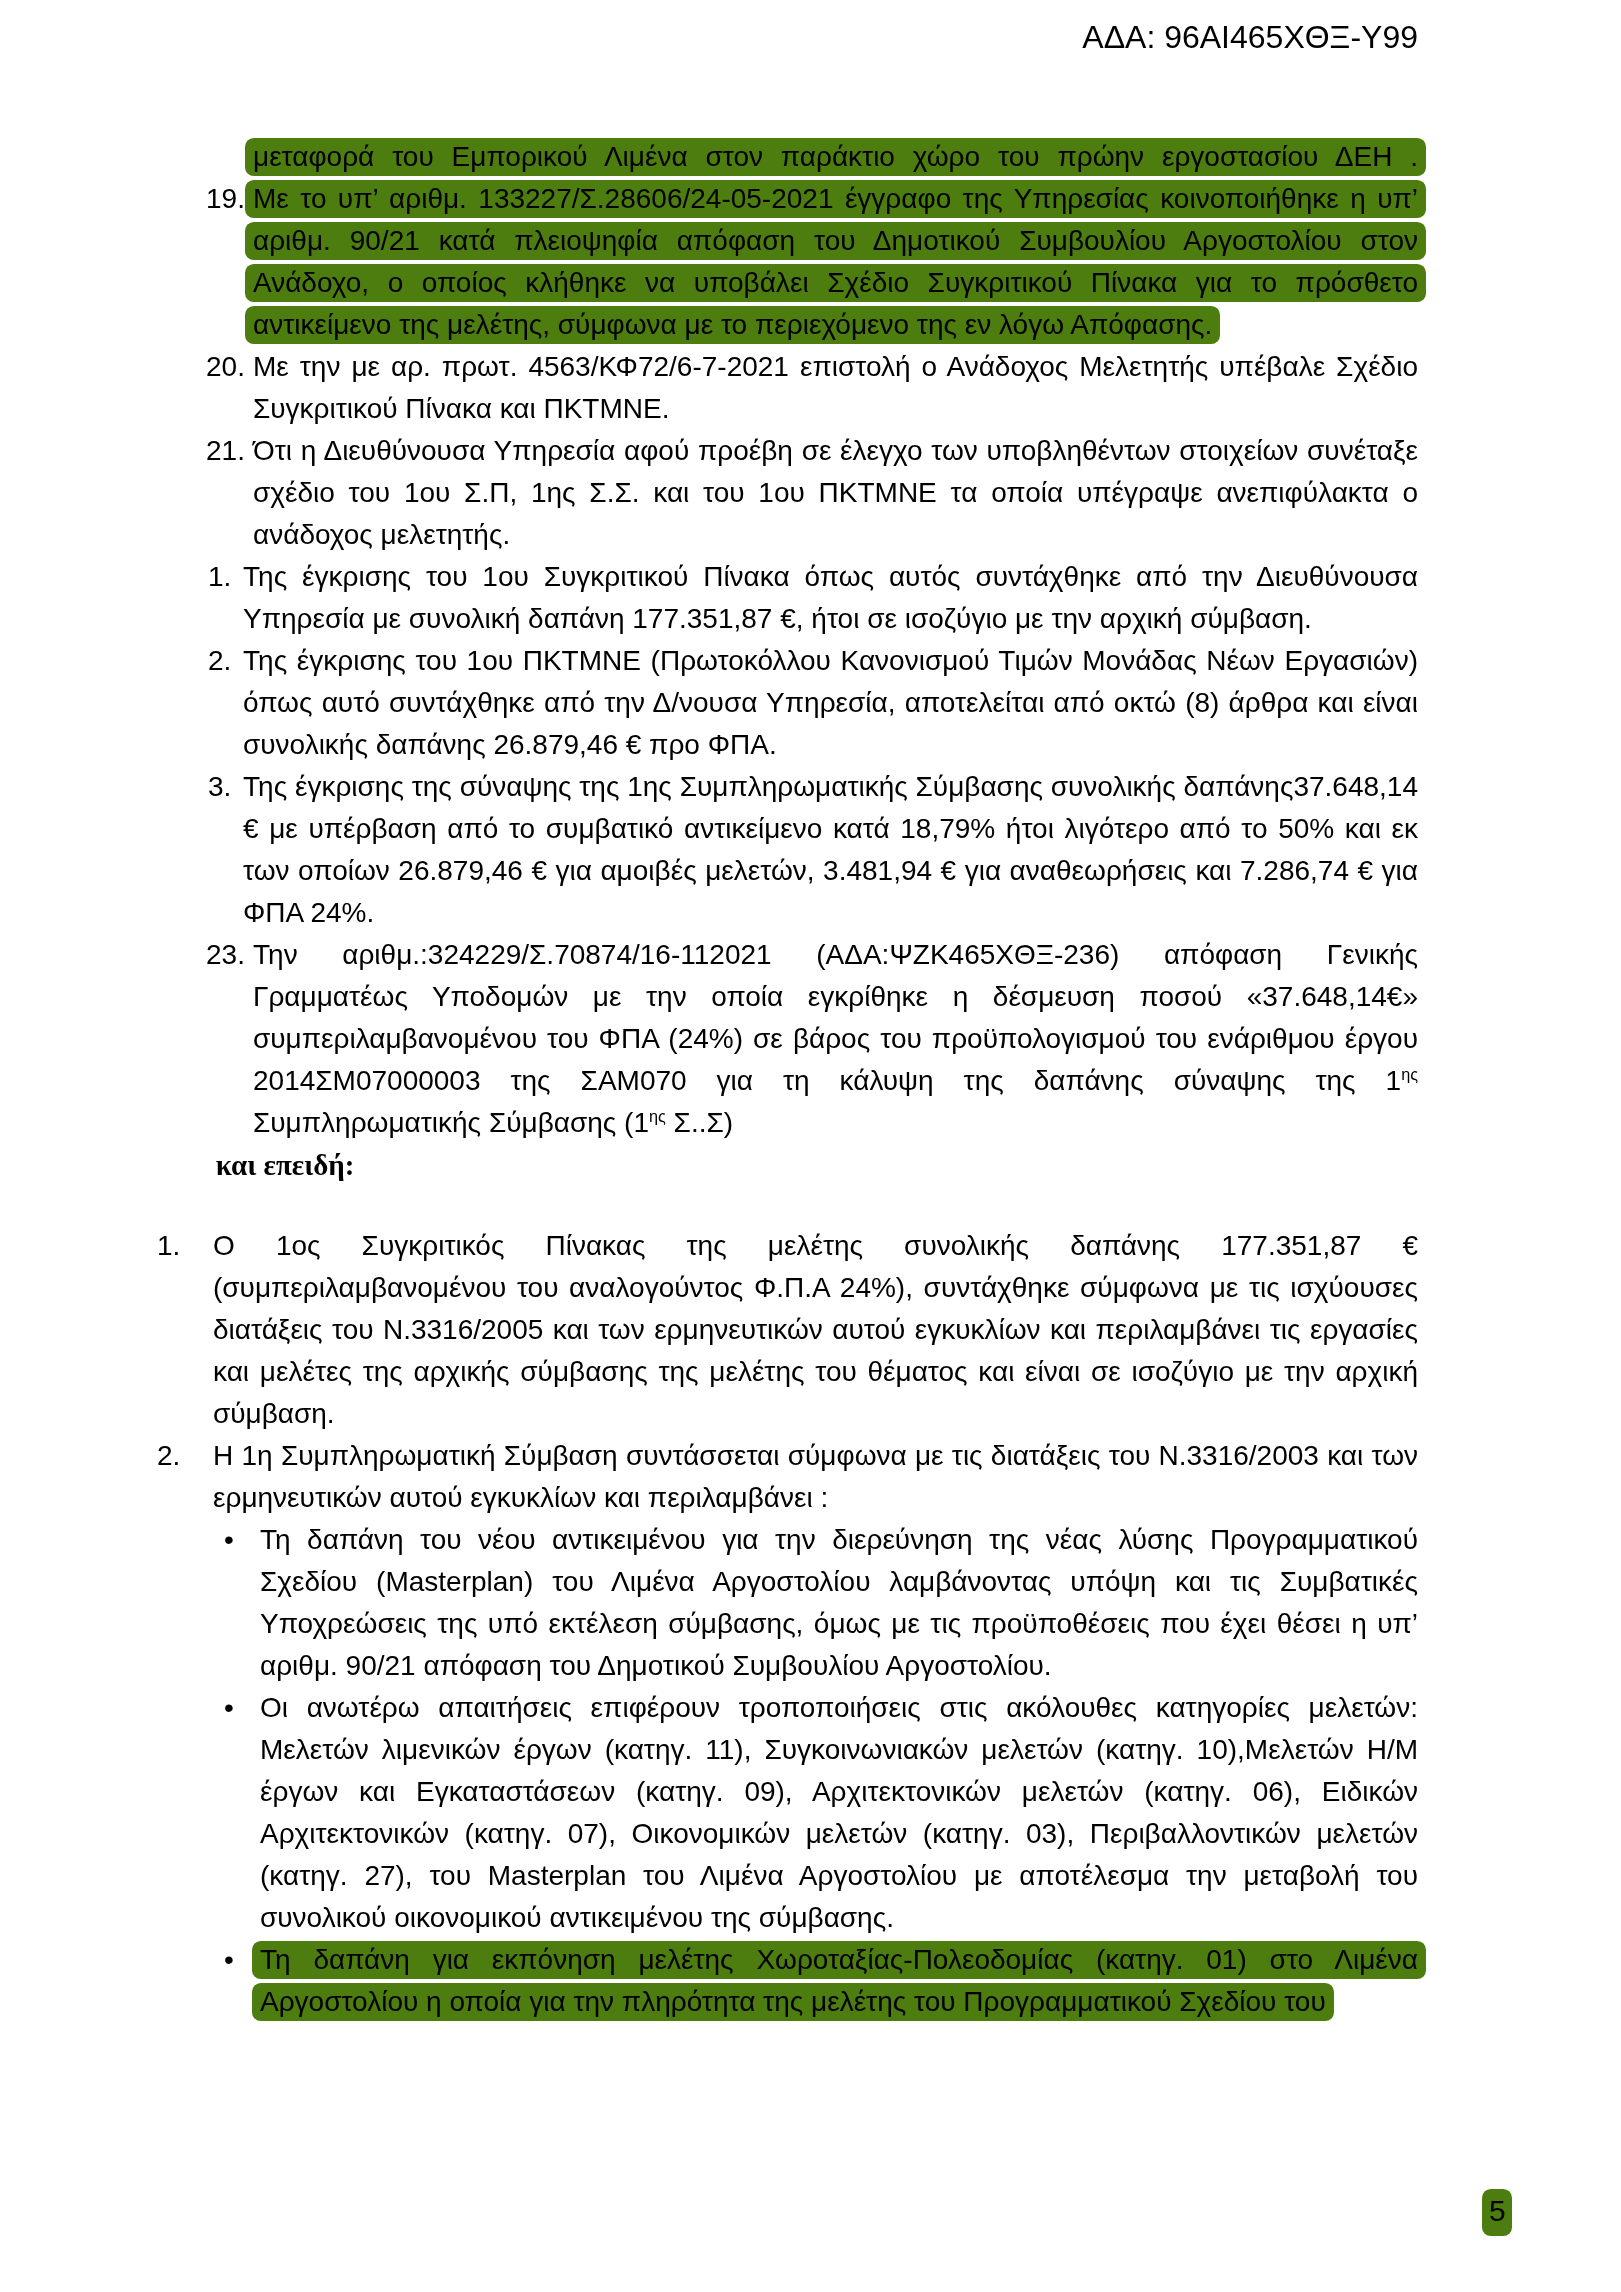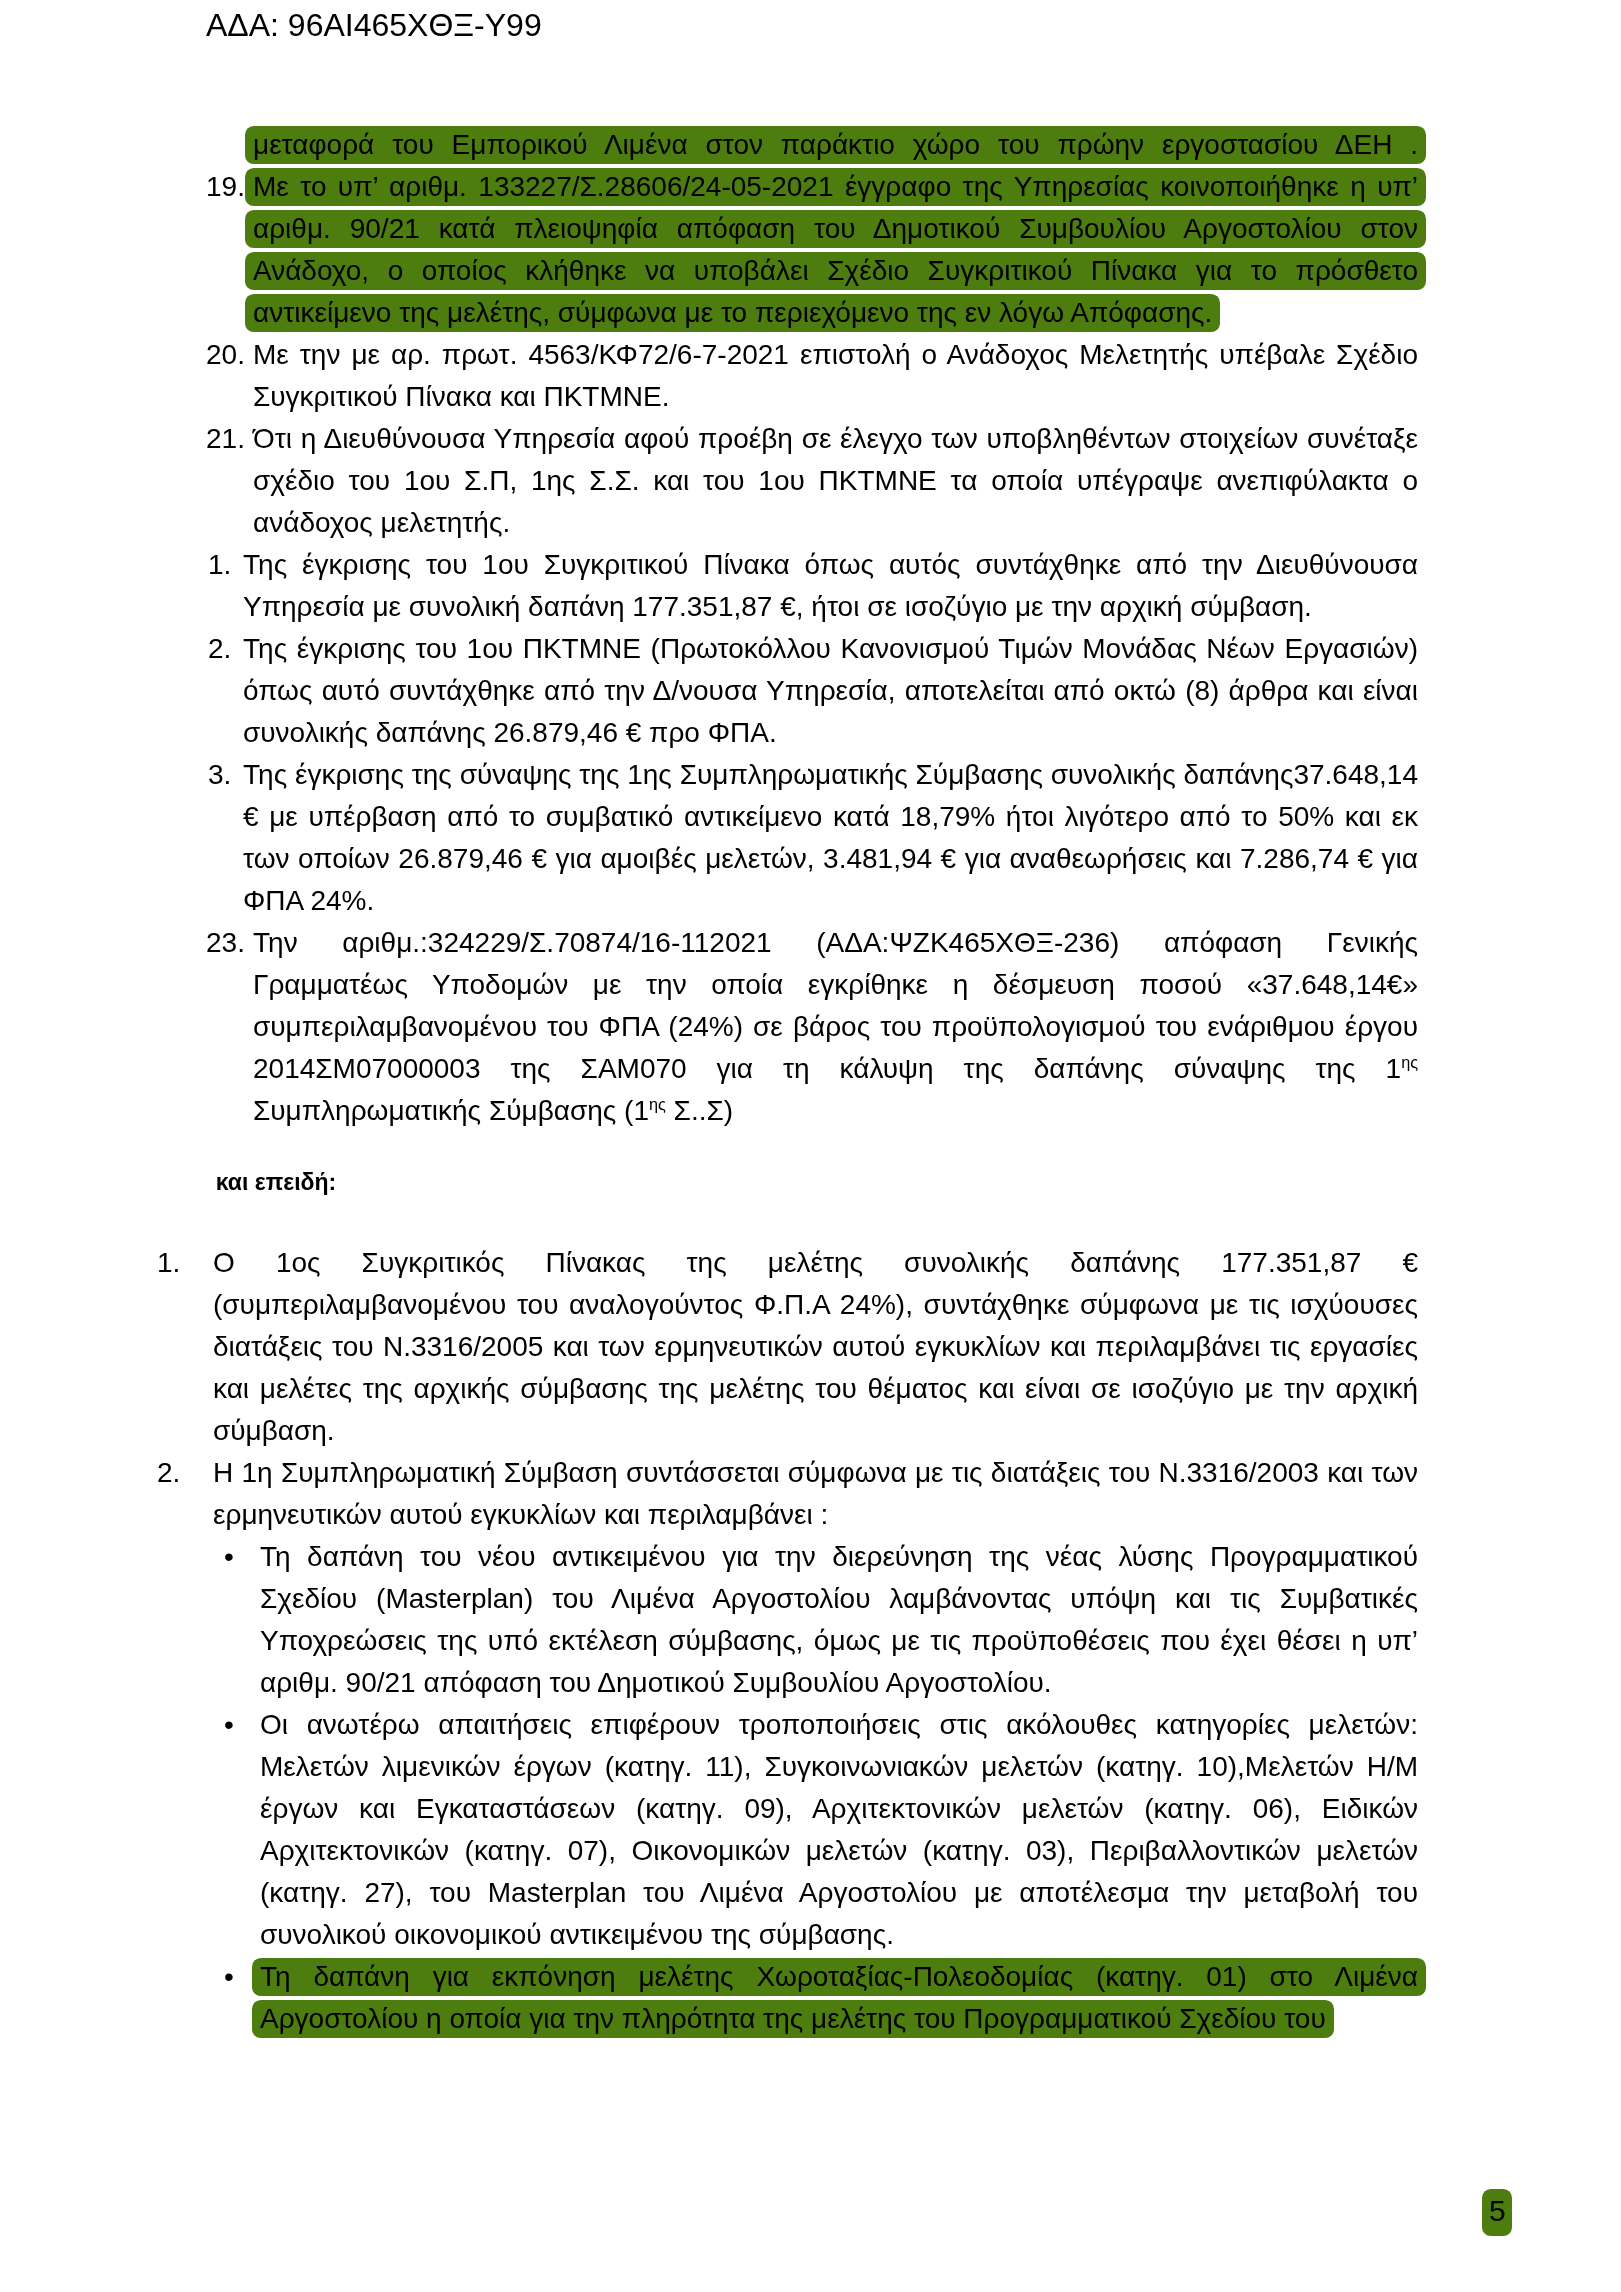--- a/index.html
+++ b/index.html
@@ -24,10 +24,11 @@
 
   .ada {
     padding-top: 6px;
-    text-align: left;
+    text-align: right;
     font-size: 32px;
     line-height: 39px;
     white-space: nowrap;
+    margin-top: 12px;
   }
 
   .bt {

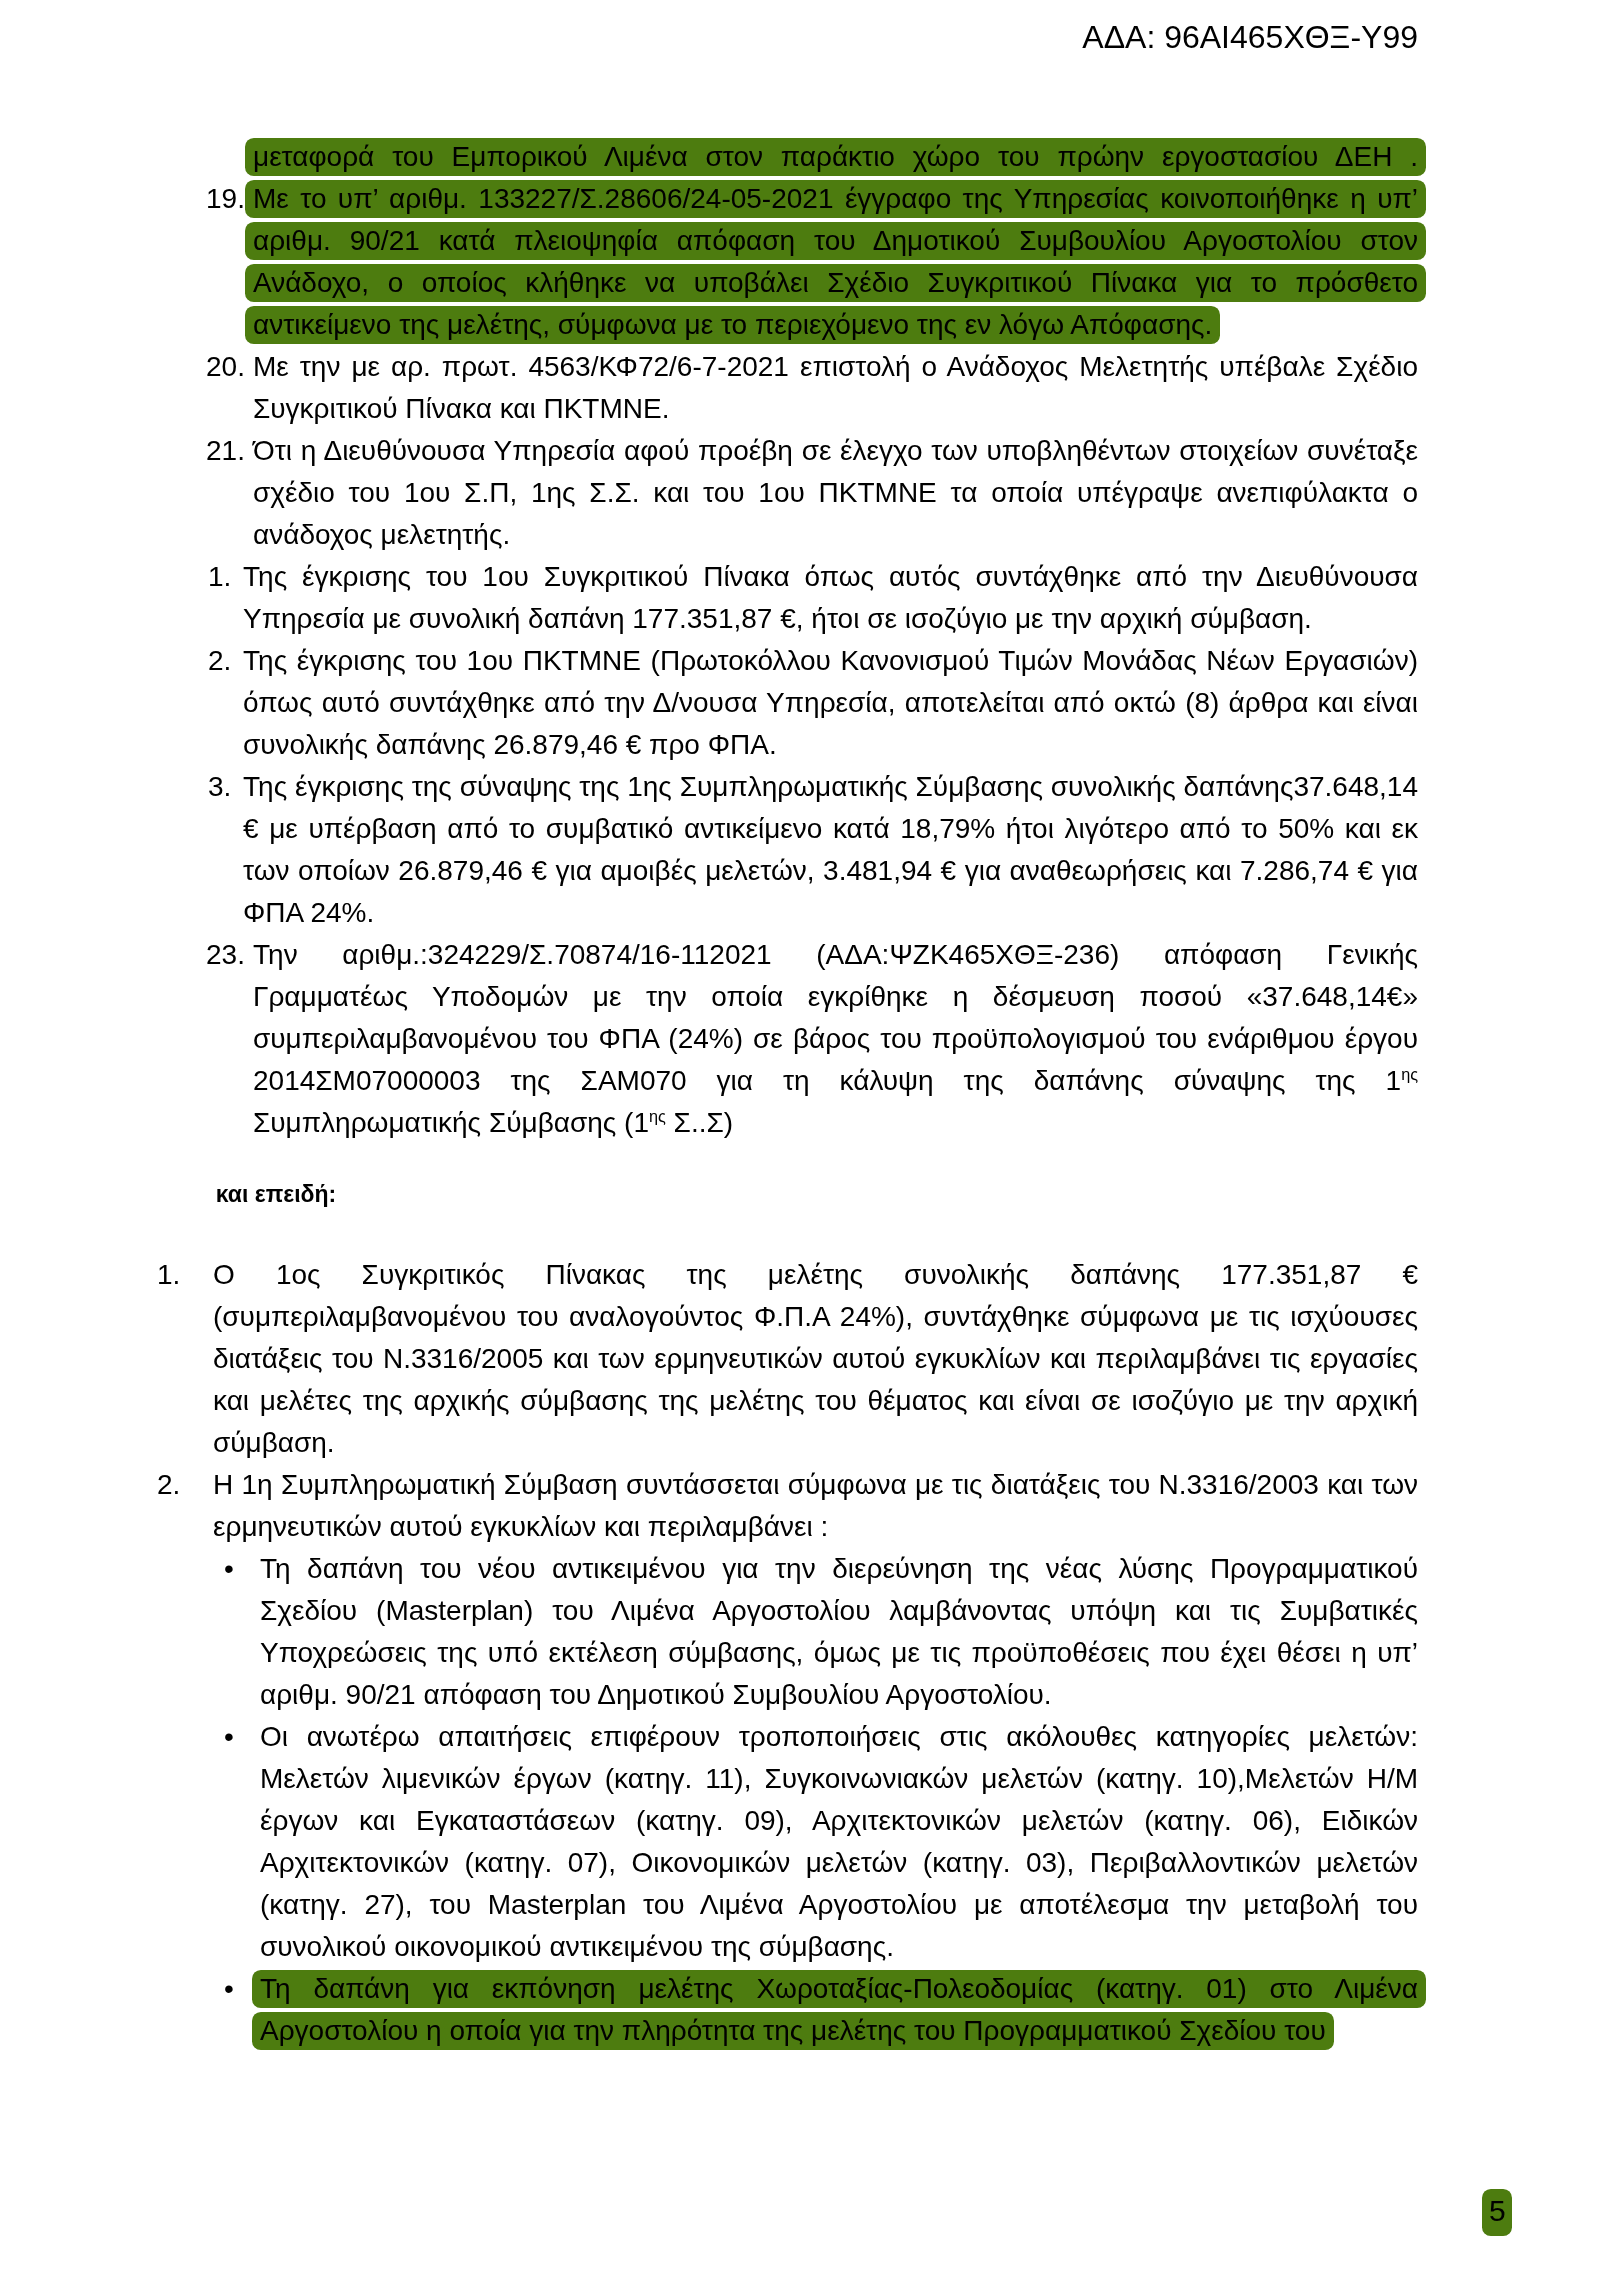--- a/index.html
+++ b/index.html
@@ -70,11 +70,11 @@
   .si .num { display: inline-block; width: 35px; text-indent: 0; }
 
   .kai {
-    margin-top: 29px;
     margin-left: 9.8px;
     font-weight: bold;
-    font-size: 23px;
+    font-size: 29px;
     line-height: 42px;
+    font-family: Liberation Serif, serif;
   }
 
   

